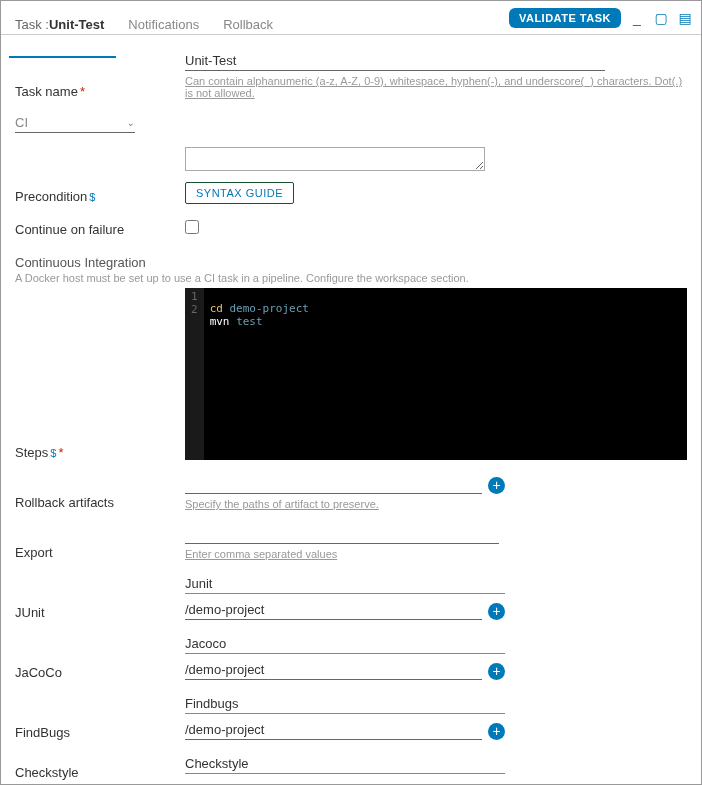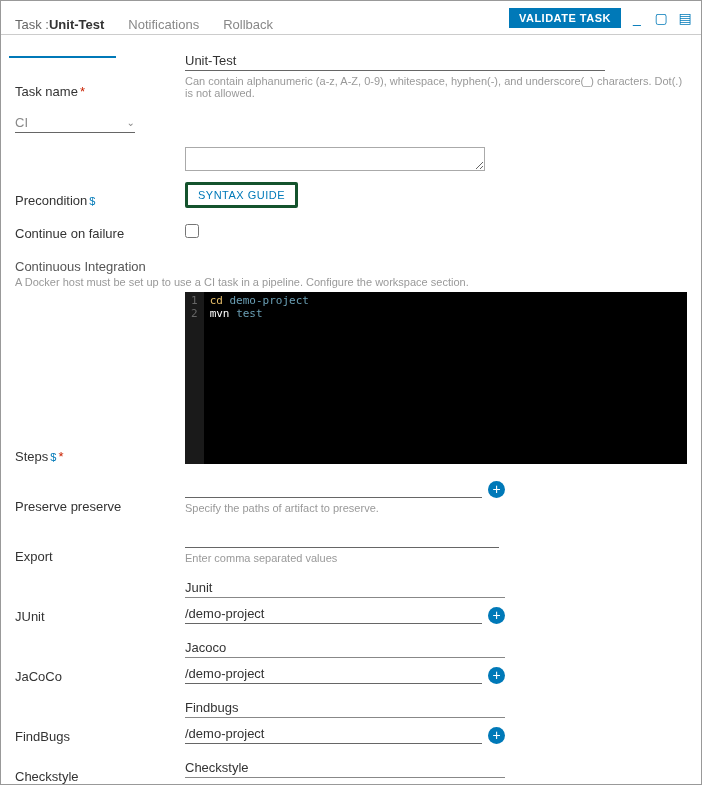--- a/index.html
+++ b/index.html
@@ -49,7 +49,7 @@
     font-weight: bold;
     letter-spacing: 0.5px;
     cursor: pointer;
-    border-radius: 0;
+    border-radius: 6px;
   }
   .win-icon {
     color: #0079b8;

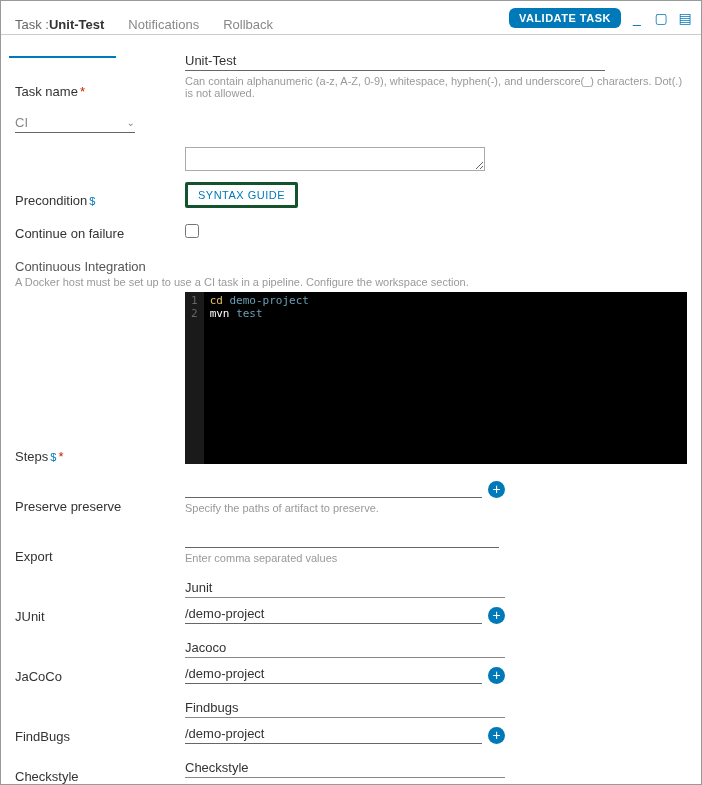--- a/index.html
+++ b/index.html
@@ -99,6 +99,7 @@
     color: #999;
     margin-top: 4px;
     display: block;
+    text-decoration: underline;
   }
   .select-wrap {
     display: inline-flex;

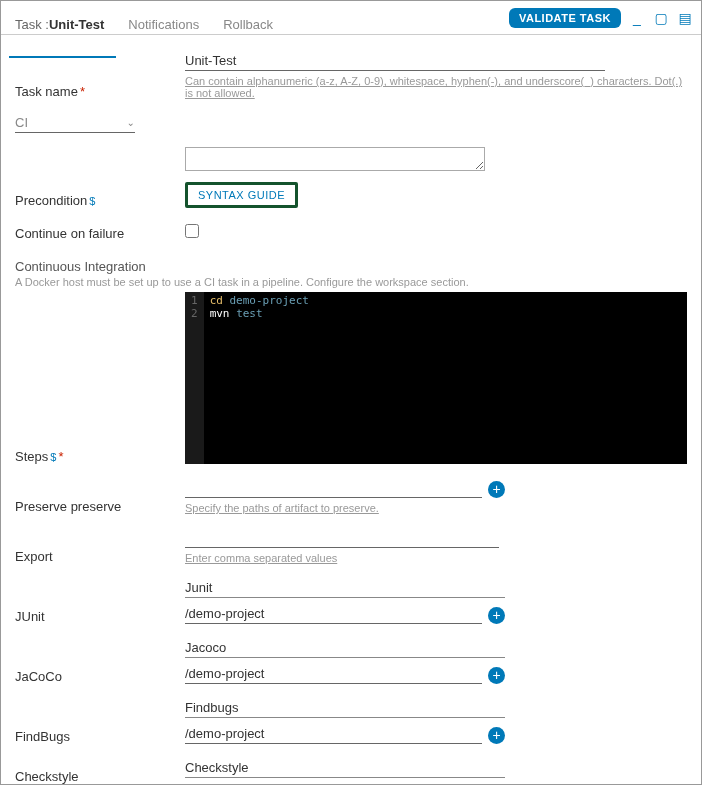--- a/index.html
+++ b/index.html
@@ -124,7 +124,7 @@
   }
   .syntax-btn {
     display: inline-block;
-    border: 3px solid #14532d;
+    border: 1px solid #14532d;
     color: #0079b8;
     background: #fff;
     font-size: 11px;

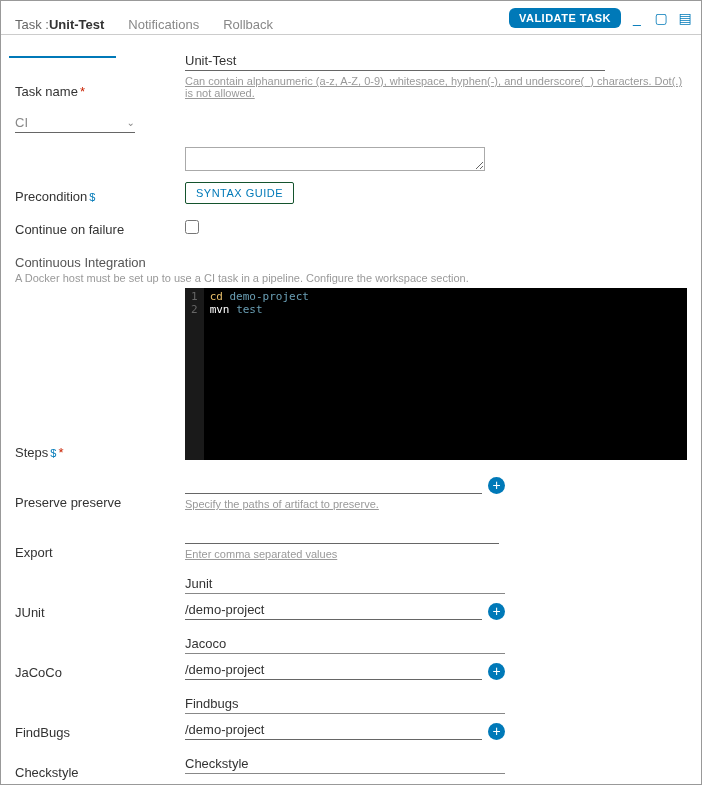--- a/index.html
+++ b/index.html
@@ -165,7 +165,7 @@
     padding: 2px 6px 2px 6px;
     user-select: none;
   }
-  .code { padding: 2px 6px; white-space: pre; }
+  .code { padding: 14px 6px; white-space: pre; }
   .kw-cd { color: #e8bf6a; }
   .kw-cmd { color: #fff; }
   .kw-arg { color: #6a9fb5; }

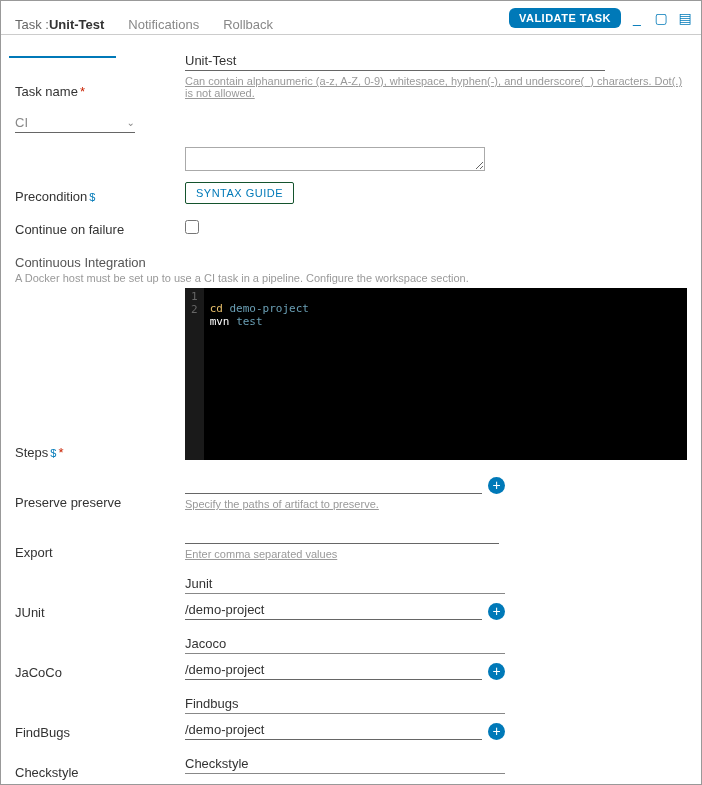--- a/index.html
+++ b/index.html
@@ -278,7 +278,7 @@
     </div>
 
     <div class="row">
-      <div class="label-col">Preserve preserve</div>
+      <div class="label-col">Rollback artifacts</div>
       <div class="field-col">
         <div class="add-row">
           <input class="text-input" value="" style="">

